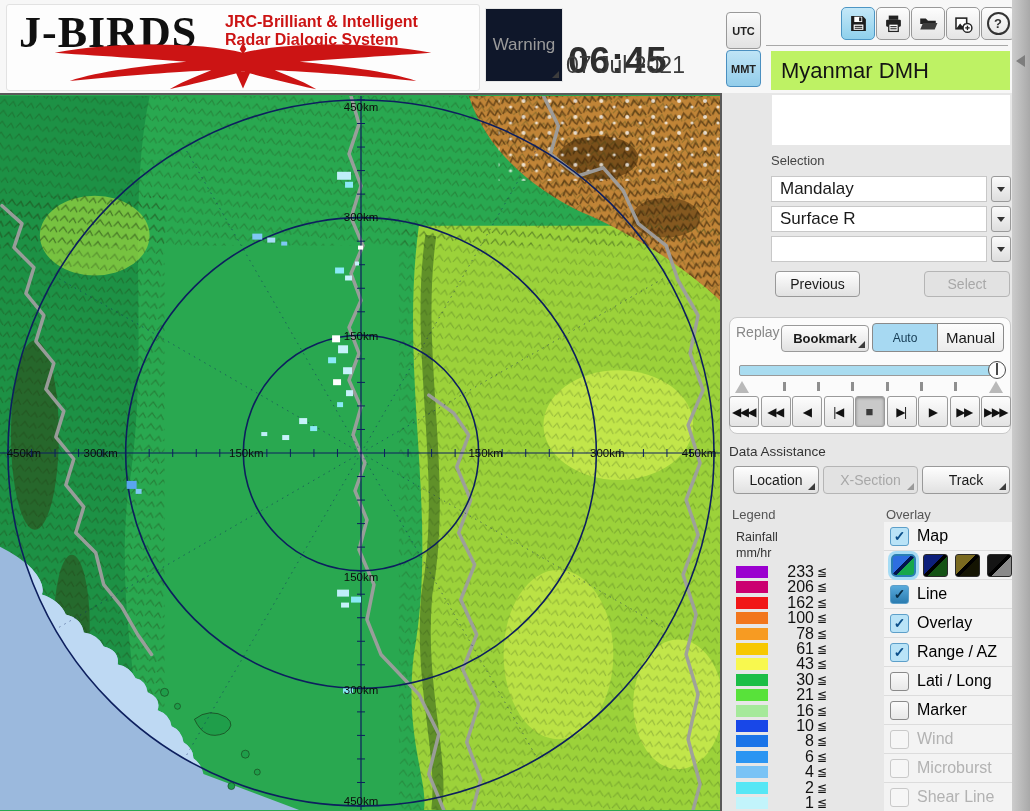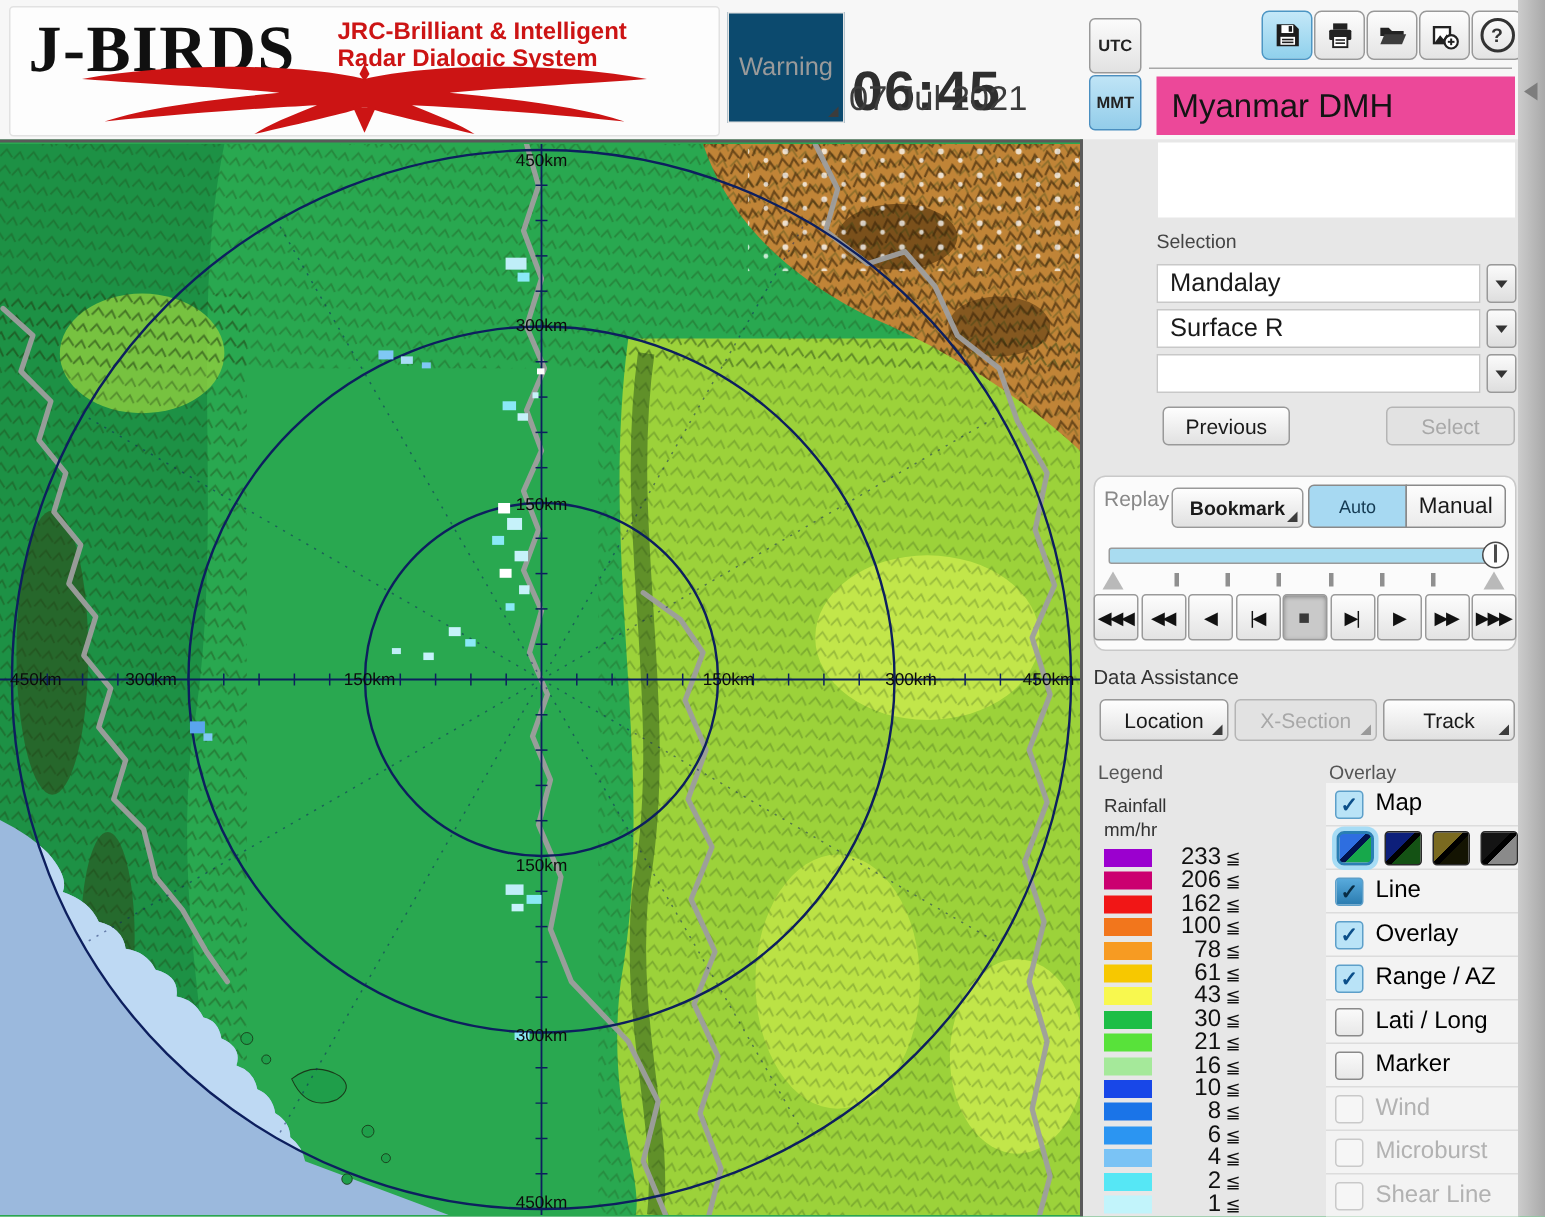--- a/index.html
+++ b/index.html
@@ -14,7 +14,7 @@
   #logo-title{position:absolute;left:12px;top:2px;font-family:"Liberation Serif",serif;font-weight:bold;font-size:44px;letter-spacing:1px;color:#101010;}
   #logo-sub{position:absolute;left:218px;top:8px;color:#cc1414;font-weight:bold;font-size:16px;line-height:18px;white-space:nowrap;}
   #eagle{position:absolute;left:8px;top:36px;}
-  #warning-btn{position:absolute;left:485px;top:8px;width:76px;height:72px;background:#0c4a6e;border:1px solid #e6e6e6;color:#9a9a9a;font-size:17px;display:flex;align-items:center;justify-content:center;}
+  #warning-btn{position:absolute;left:485px;top:8px;width:76px;height:72px;background:#0f172a;border:1px solid #e6e6e6;color:#9a9a9a;font-size:17px;display:flex;align-items:center;justify-content:center;}
   #clock-time{position:absolute;left:568px;top:4px;width:140px;font-size:37px;font-weight:600;color:#2e2e2e;letter-spacing:1px;margin-top:36px;}
   #clock-date{position:absolute;left:566px;top:52px;width:160px;font-size:23px;color:#3c3c3c;}
   .tz-btn{position:absolute;left:726px;width:33px;height:35px;border-radius:4px;font-size:11px;font-weight:bold;display:flex;align-items:center;justify-content:center;color:#222;}

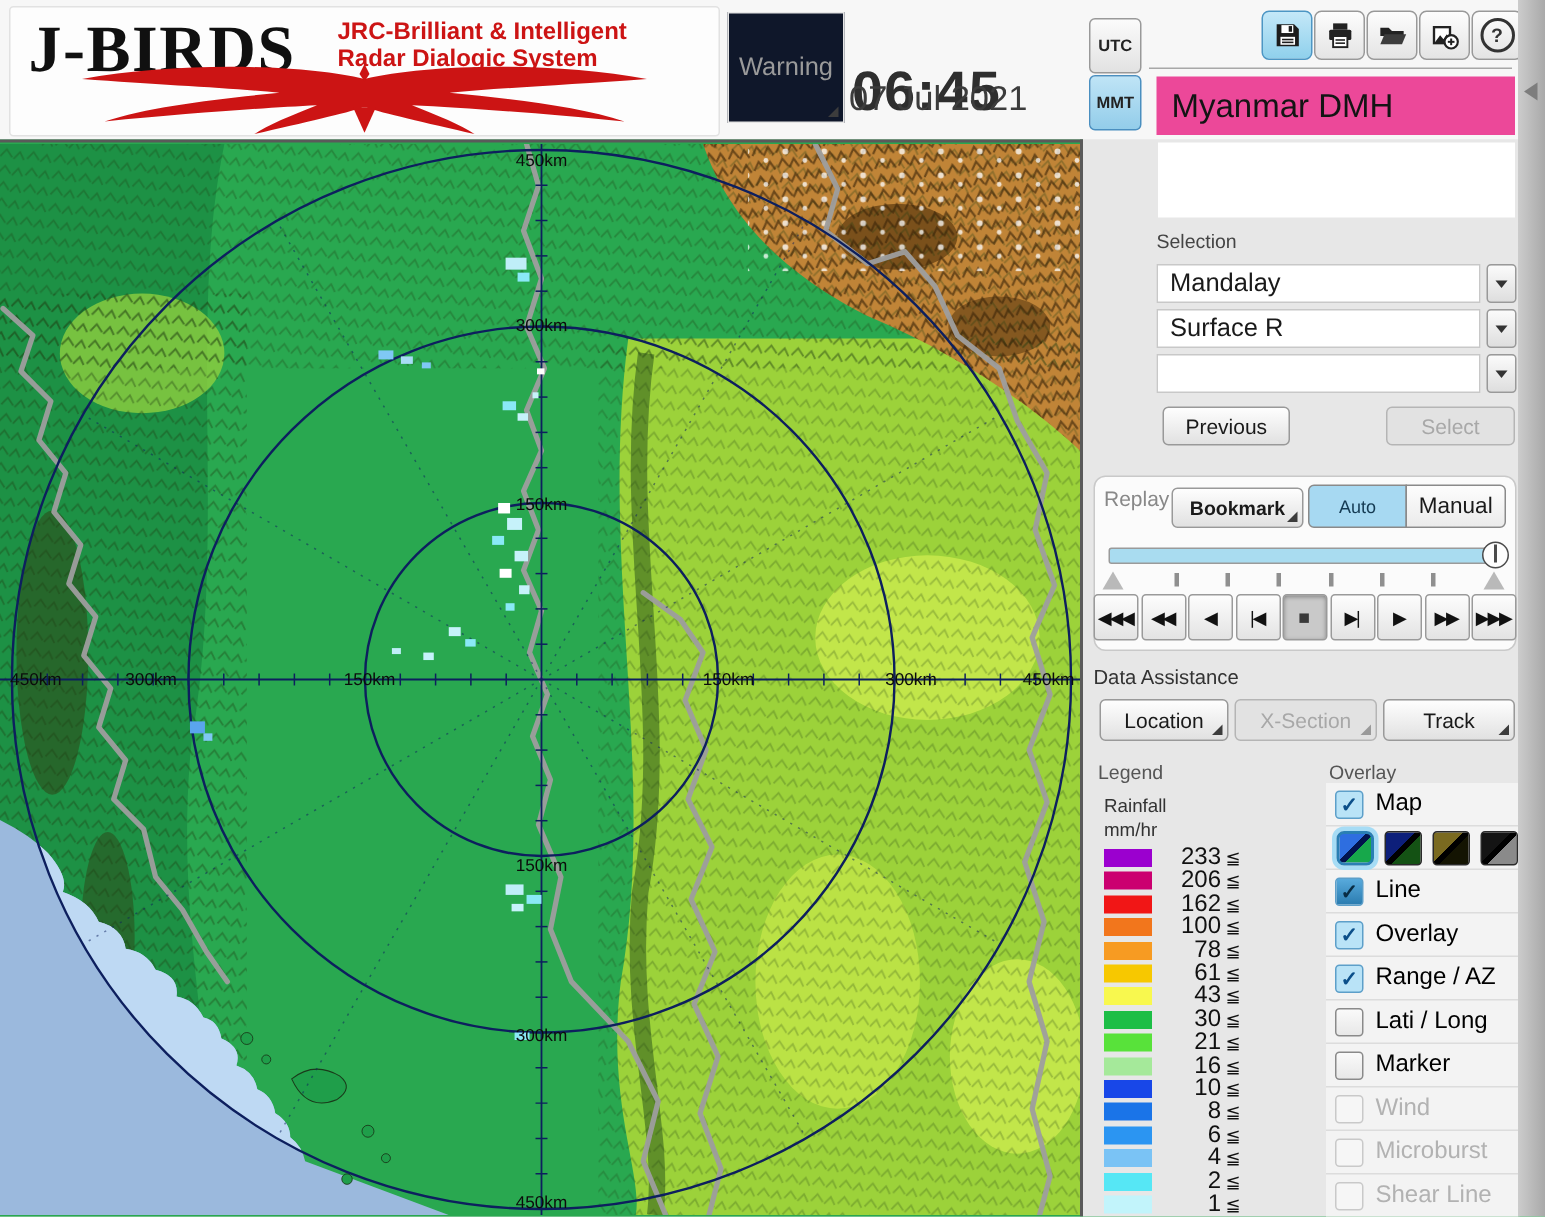--- a/index.html
+++ b/index.html
@@ -25,7 +25,7 @@
   .tb-btn.selected{background:linear-gradient(#c4e8f8,#8fd0ec);border-color:#4d96c4;}
   .icon-help{width:19px;height:19px;border:2px solid #333;border-radius:50%;display:flex;align-items:center;justify-content:center;font-weight:bold;font-size:13px;color:#333;}
   #hdr-rule{position:absolute;left:766px;top:45px;width:242px;height:1px;background:#a8a8a8;}
-  #station-box{position:absolute;left:771px;top:51px;width:239px;height:39px;background:#ec4899;display:flex;align-items:center;}
+  #station-box{position:absolute;left:771px;top:51px;width:239px;height:39px;background:#bef264;display:flex;align-items:center;}
   #station-box span{margin-left:10px;font-size:22px;color:#141414;}
   
   #map-wrap{position:absolute;left:0;top:93px;width:722px;height:718px;border-top:2px solid #5a5a5a;border-right:2px solid #5a5a5a;box-sizing:border-box;background:#29a850;}

